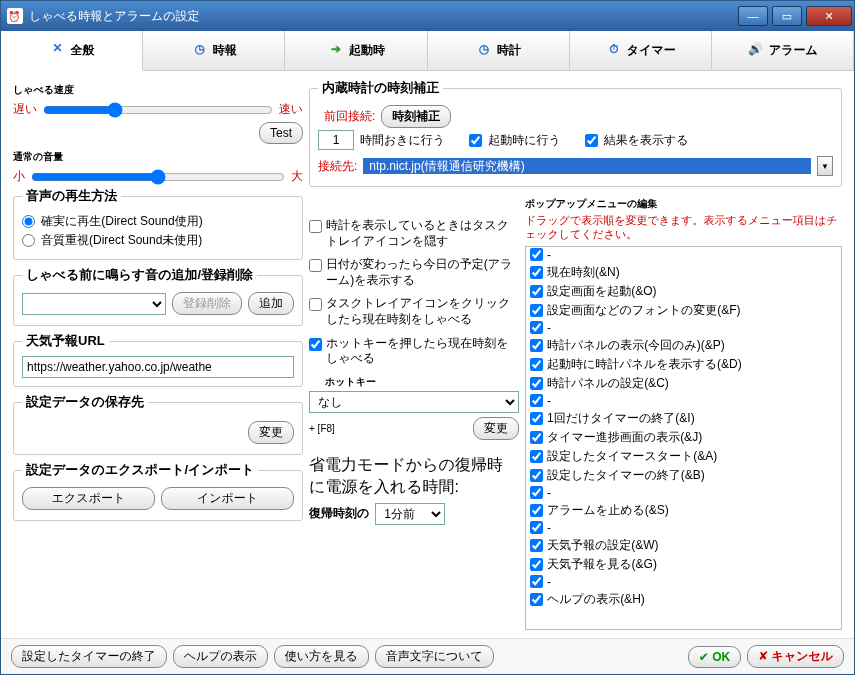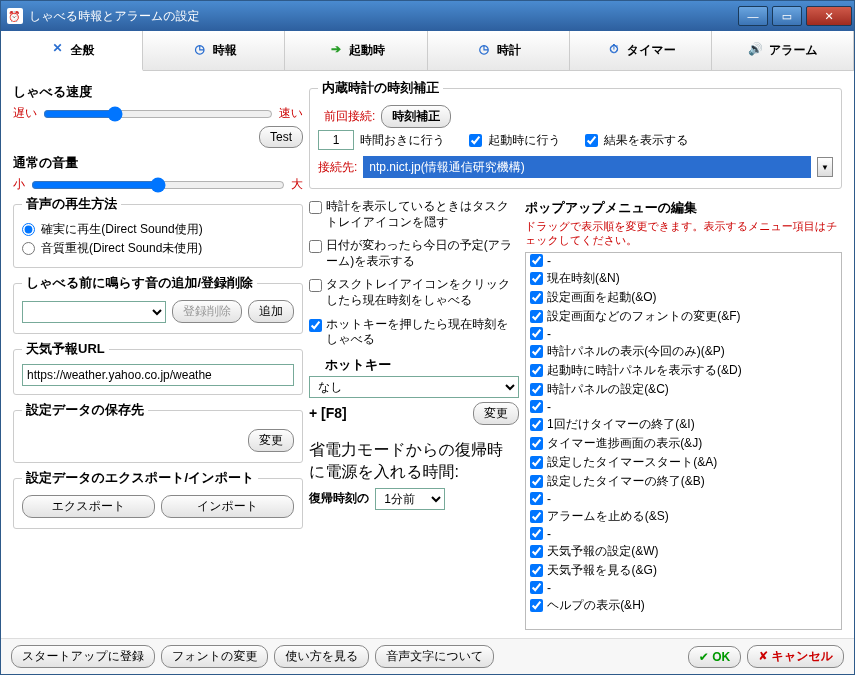--- a/index.html
+++ b/index.html
@@ -23,7 +23,7 @@
 .col2 { width: 210px; }
 .col3 { flex: 1; }
 
-.label { font-weight: bold; margin: 4px 0 2px; font-size: 13px; }
+.label { font-weight: bold; margin: 4px 0 2px; font-size: 10px; }
 .redlabel { color: #c00; font-weight: normal; }
 .row { display: flex; align-items: center; gap: 6px; margin: 2px 0; }
 .slider { flex: 1; }

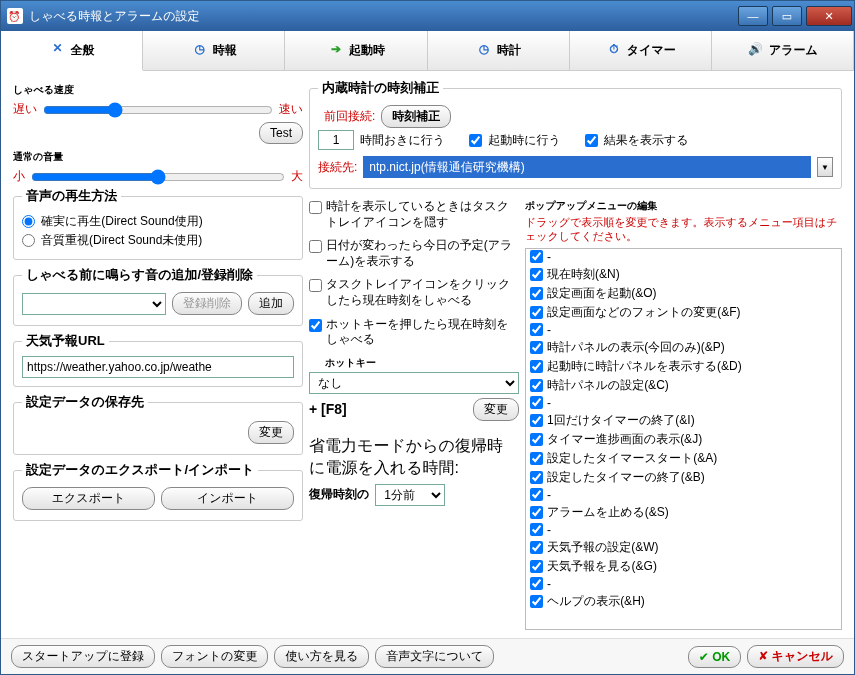--- a/index.html
+++ b/index.html
@@ -52,7 +52,7 @@
 .check { color: #090; }
 .cross { color: #c00; }
 
-.ntp { background: #2a6ed0; color: #fff; padding: 2px 6px; flex: 1; height: 22px; display: flex; align-items: center; }
+.ntp { background: #2a6ed0; color: #fff; padding: 2px 6px; flex: 1; height: 16px; display: flex; align-items: center; }
 .dropdown-arrow { width: 16px; height: 20px; border: 1px solid #888; background: linear-gradient(#fff,#ddd); display: flex; align-items: center; justify-content: center; font-size: 8px; cursor: pointer; }
 </style>
 </head>

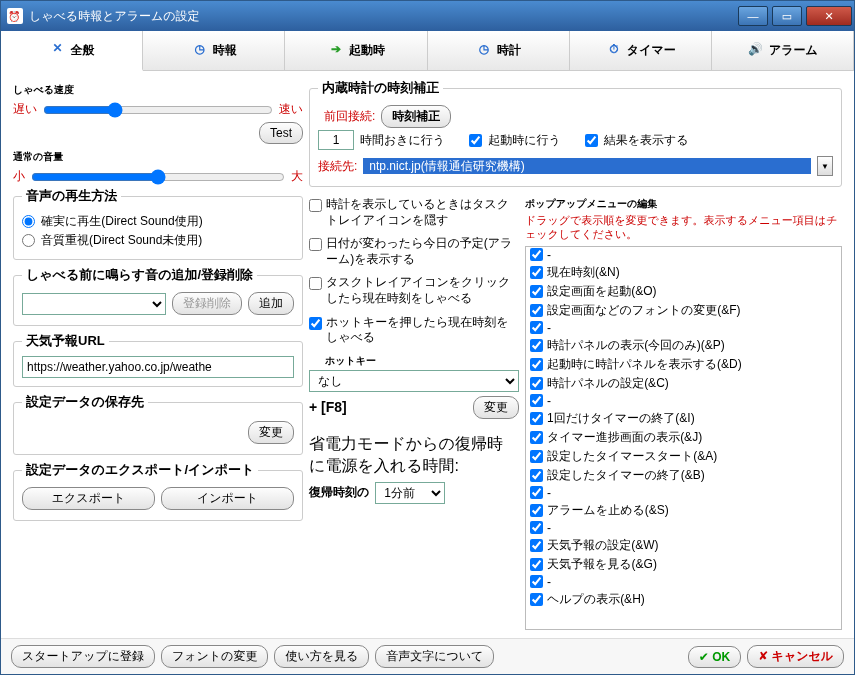--- a/index.html
+++ b/index.html
@@ -20,7 +20,7 @@
 .body { flex: 1; display: flex; padding: 8px 12px; gap: 6px; overflow: hidden; }
 .col { display: flex; flex-direction: column; }
 .col1 { width: 290px; }
-.col2 { width: 210px; }
+.col2 { width: 210px; margin-top: 21px; }
 .col3 { flex: 1; }
 
 .label { font-weight: bold; margin: 4px 0 2px; font-size: 10px; }

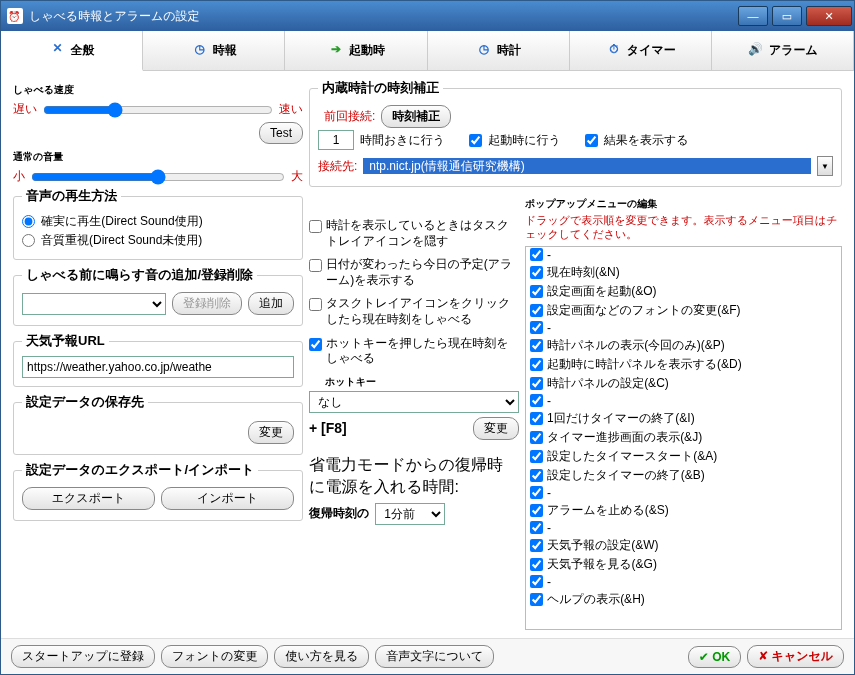--- a/index.html
+++ b/index.html
@@ -204,7 +204,7 @@
           <div class="label" style="font-weight:bold;margin-left:16px">ホットキー</div>
           <select class="txt"><option>なし</option></select>
           <div class="row" style="margin-top:4px">
-            <span style="font-weight:bold;font-size:14px">+ [F8]</span>
+            <span style="font-weight:normal;font-size:10px">+ [F8]</span>
             <span style="flex:1"></span>
             <button class="btn">変更</button>
           </div>

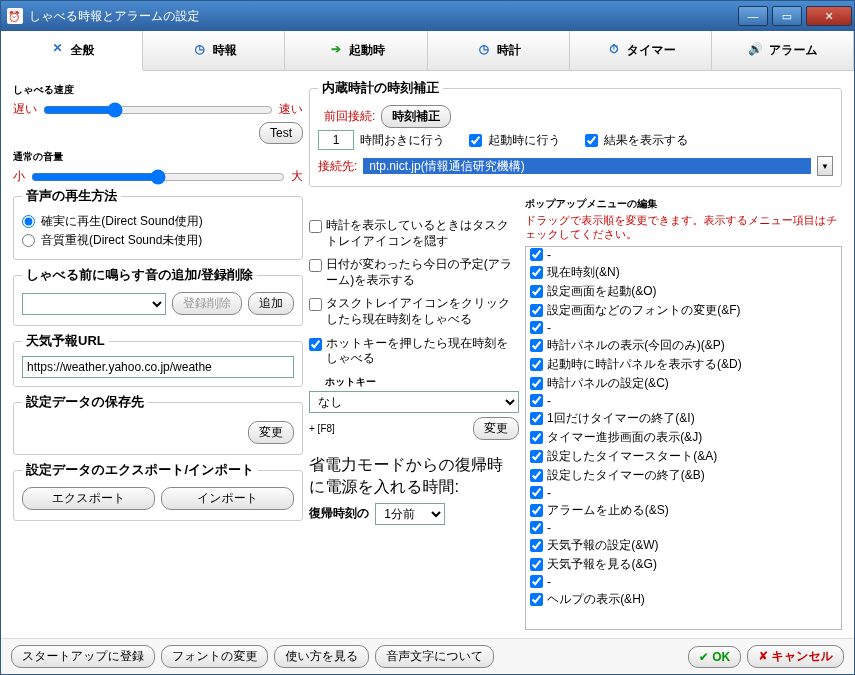--- a/index.html
+++ b/index.html
@@ -307,7 +307,7 @@
   </div>
 
   <div class="footer">
-    <button class="btn">スタートアップに登録</button>
+    <button class="btn">設定したタイマーの終了</button>
     <button class="btn">フォントの変更</button>
     <button class="btn">使い方を見る</button>
     <button class="btn">音声文字について</button>

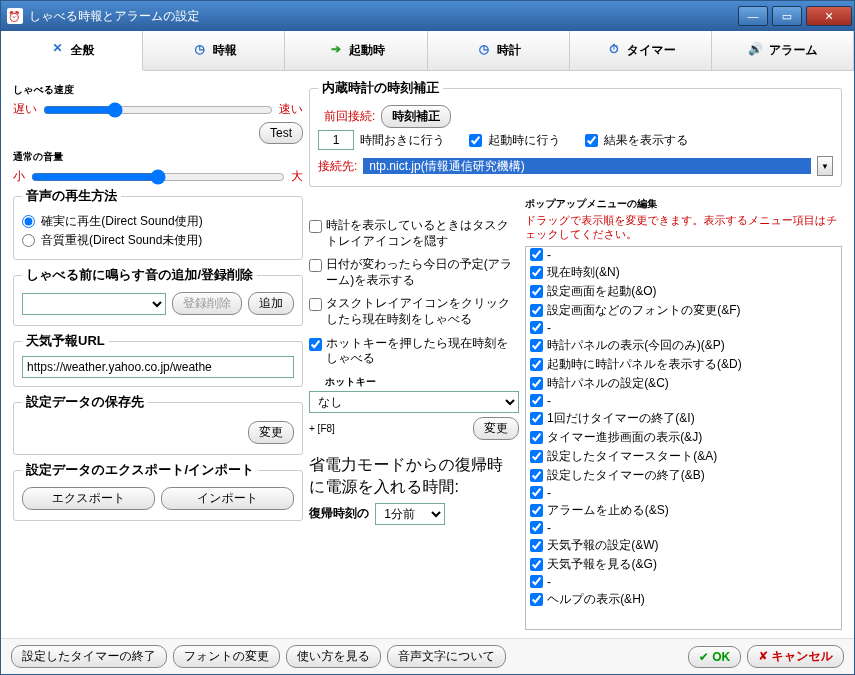--- a/index.html
+++ b/index.html
@@ -308,7 +308,7 @@
 
   <div class="footer">
     <button class="btn">設定したタイマーの終了</button>
-    <button class="btn">フォントの変更</button>
+    <button class="btn">ヘルプの表示</button>
     <button class="btn">使い方を見る</button>
     <button class="btn">音声文字について</button>
     <span class="spacer"></span>

